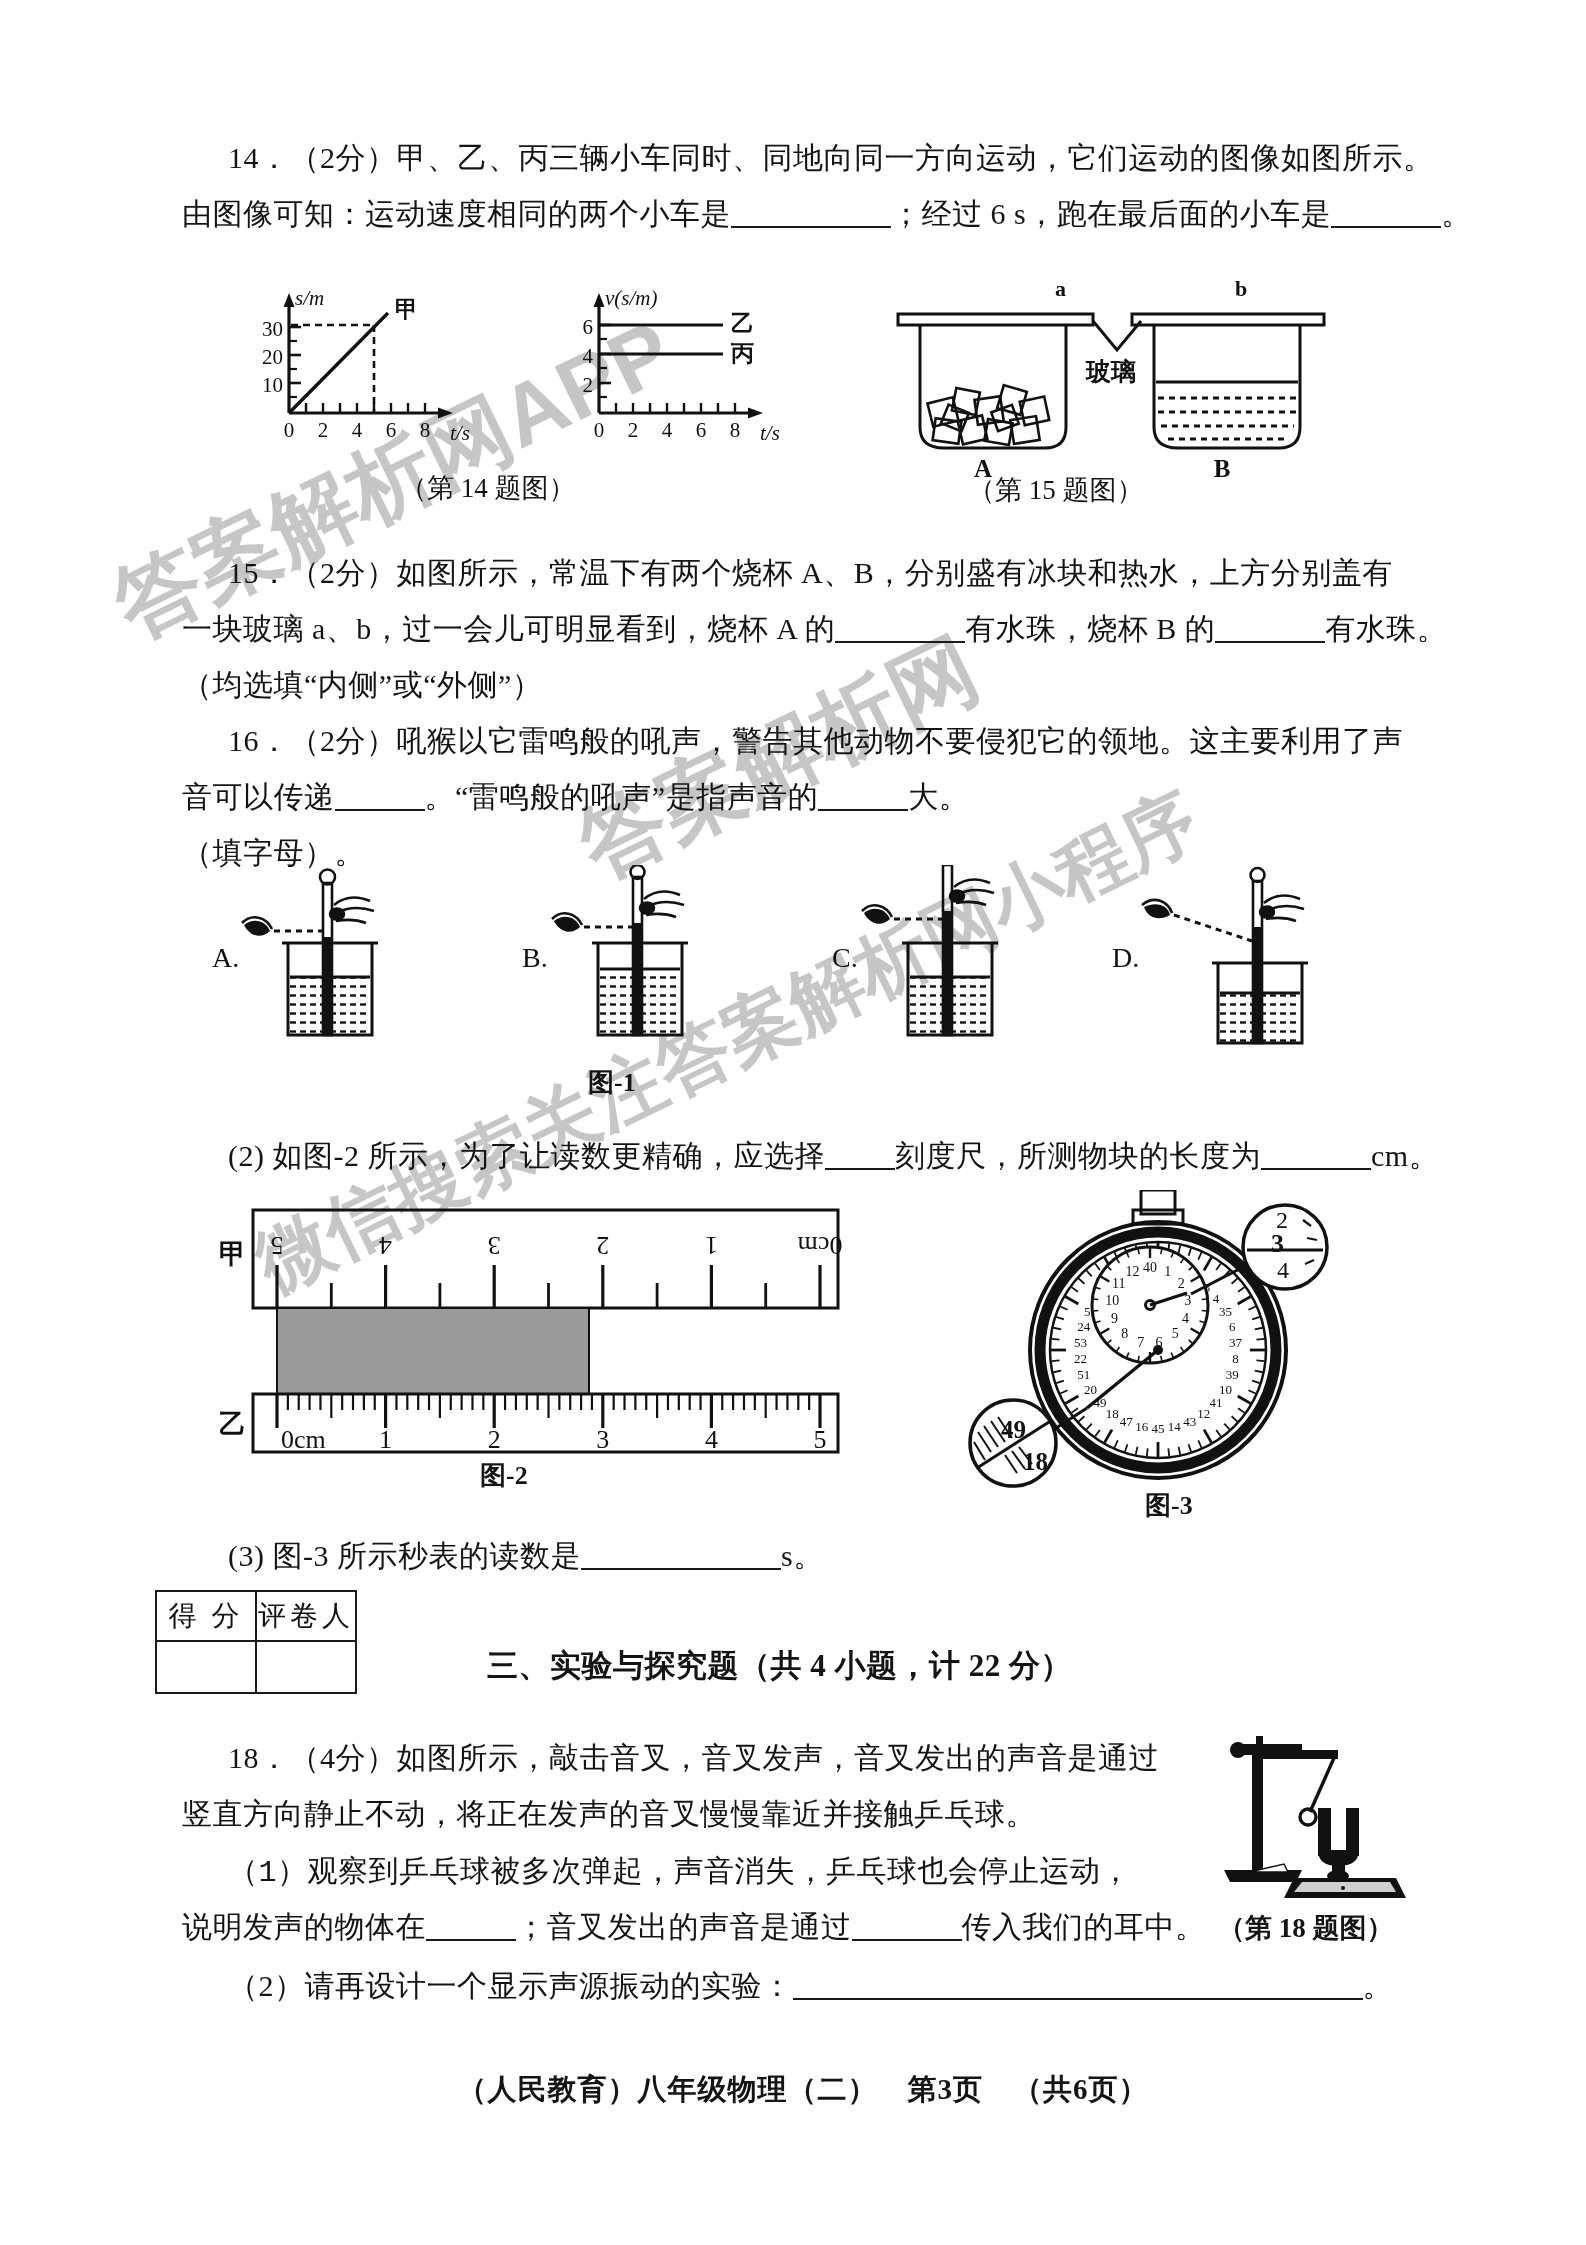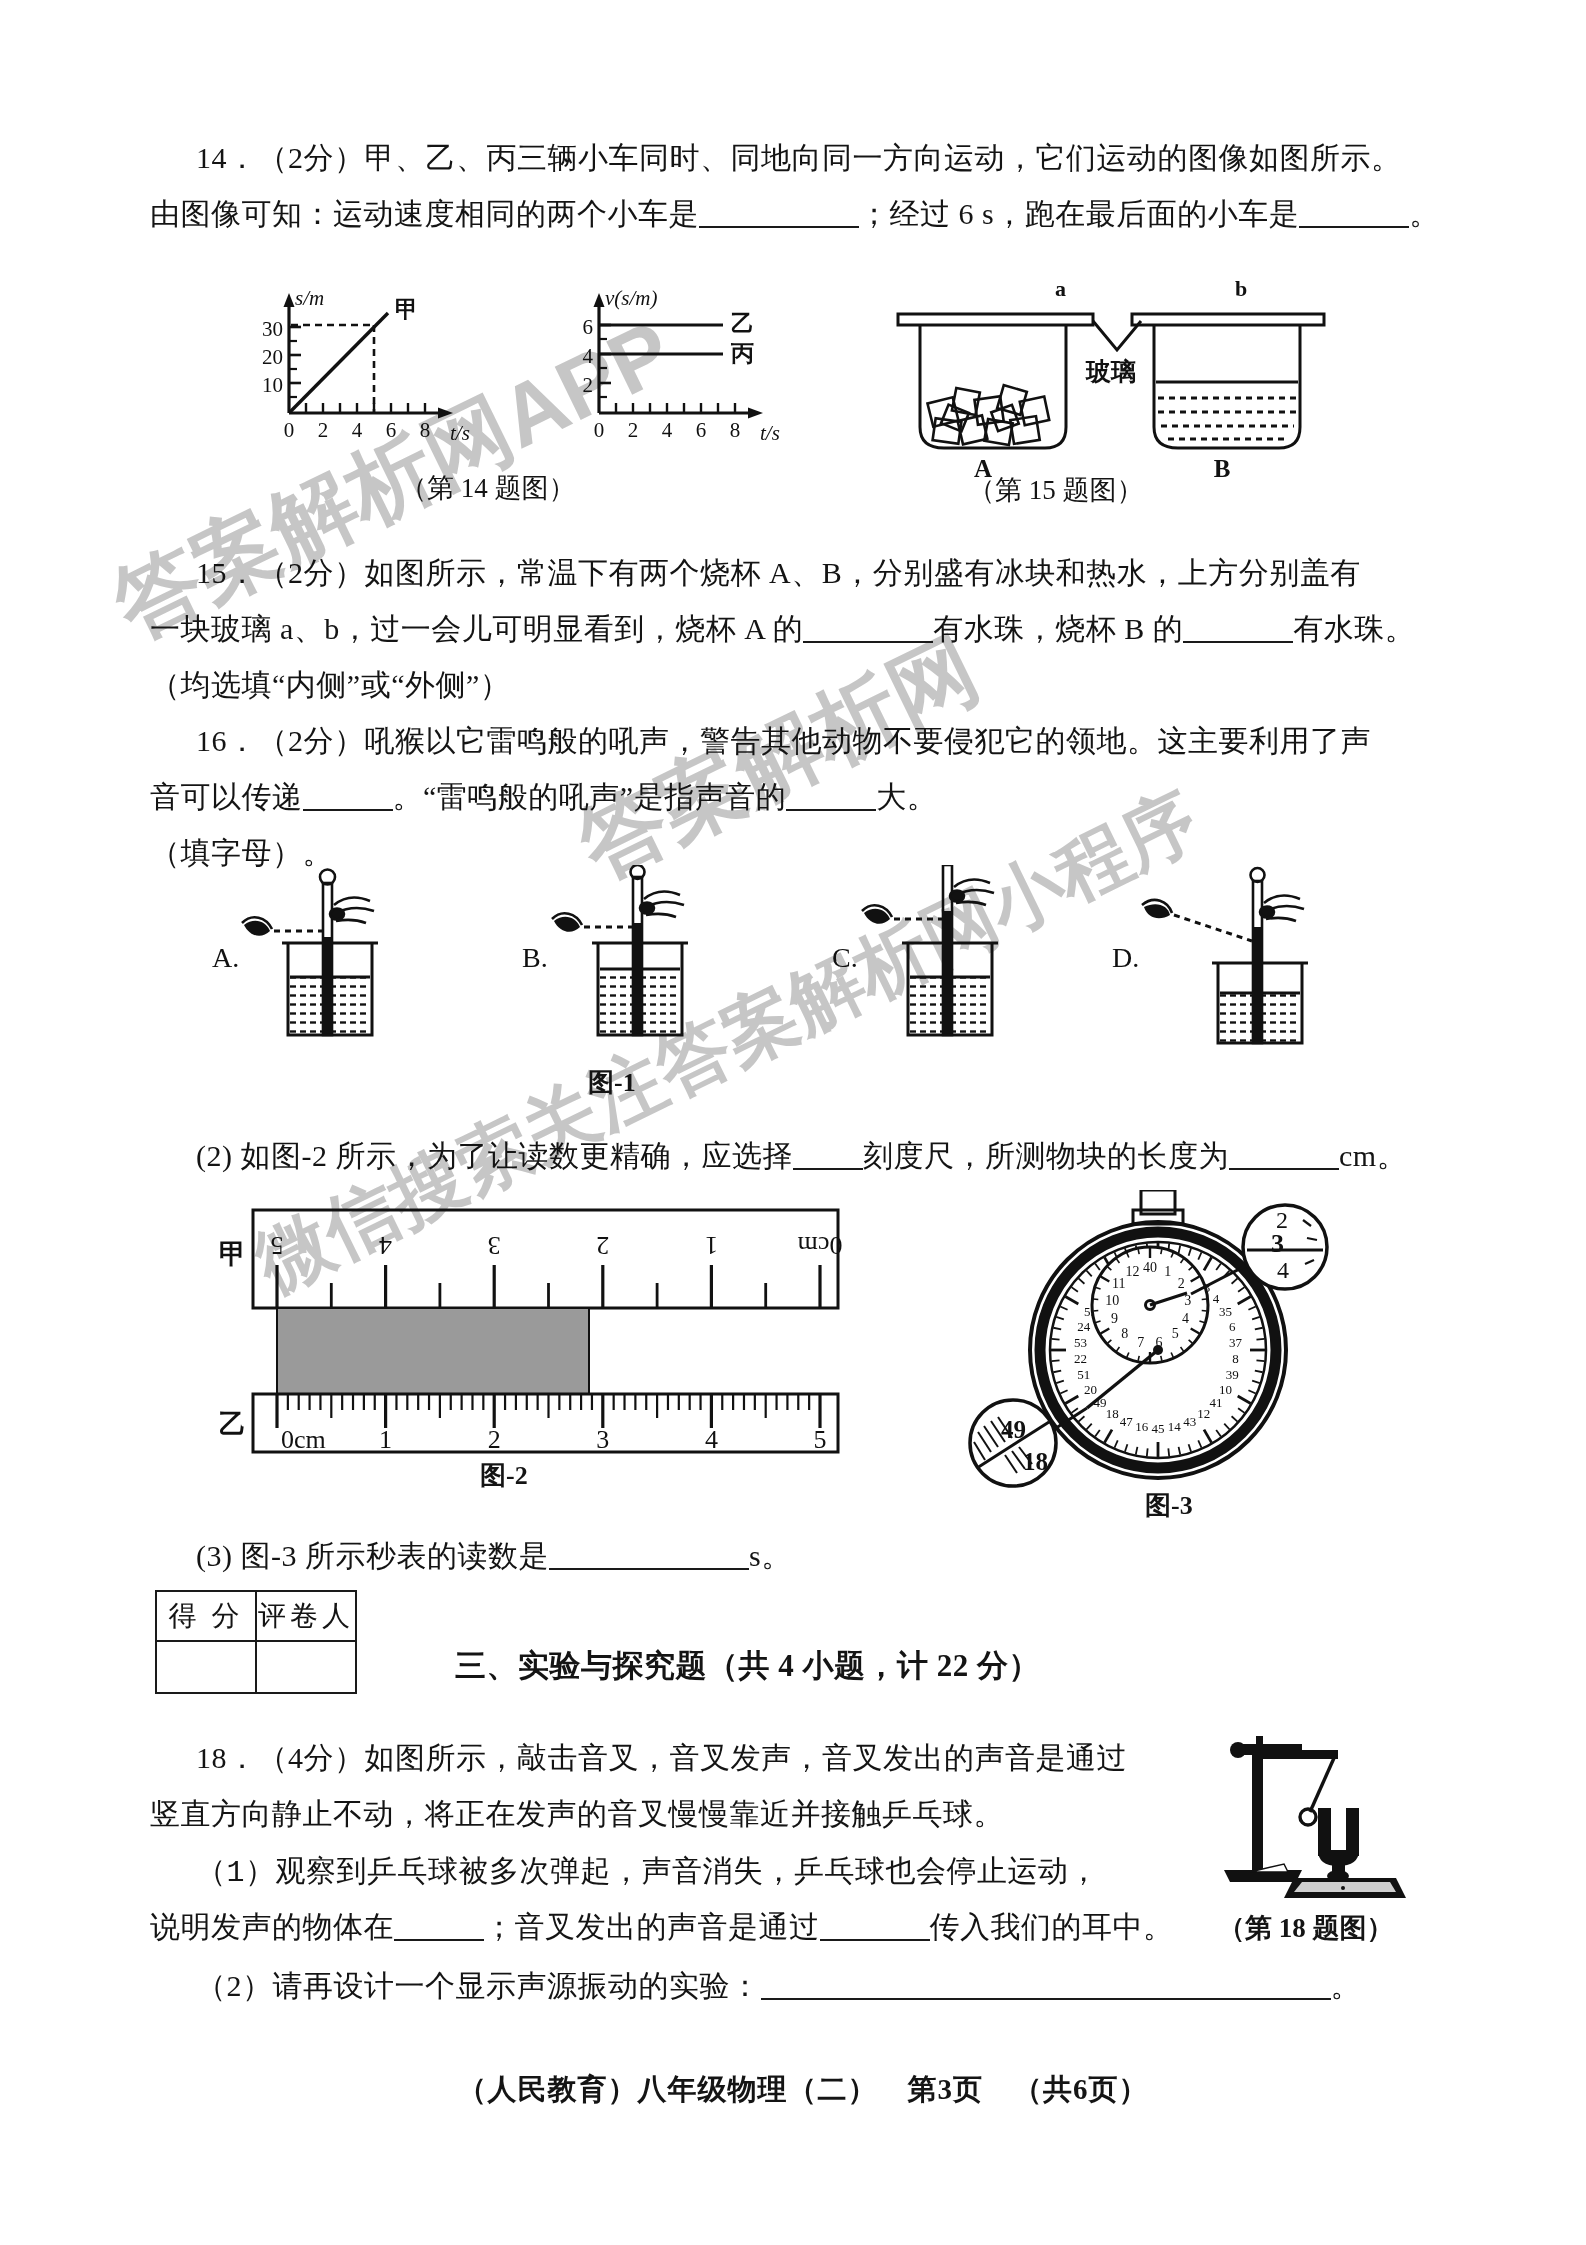--- a/index.html
+++ b/index.html
@@ -11,7 +11,7 @@
   .page{position:absolute;left:0;top:0;width:1586px;height:2245px;}
 
   
-  .q{position:absolute;font-size:30px;line-height:56px;letter-spacing:0.5px;}
+  .q{position:absolute;font-size:30px;line-height:56px;letter-spacing:0.5px;margin-left:32px;}
   .ln{display:block;white-space:nowrap;}
   .ind{padding-left:46px;}
   .blank{display:inline-block;border-bottom:2px solid #1a1a1a;vertical-align:-4px;}

